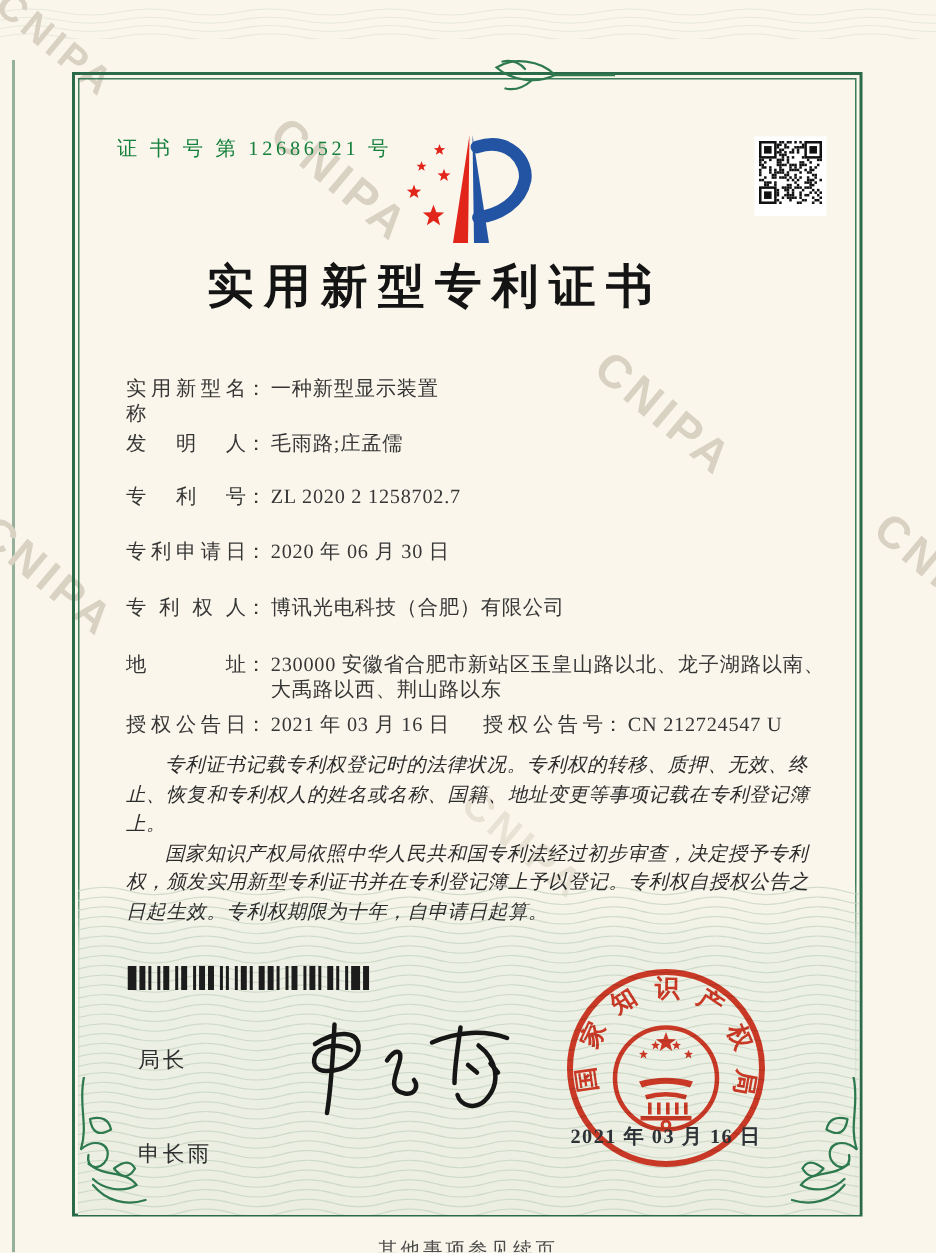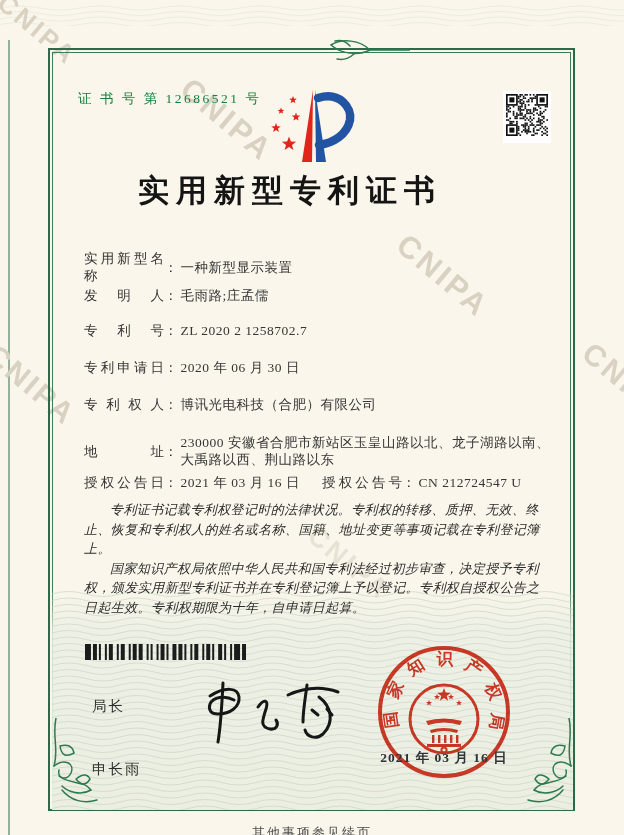--- a/index.html
+++ b/index.html
@@ -35,7 +35,7 @@
          font-size:31px;font-weight:bold;color:#141414;letter-spacing:7px;z-index:3;}
 
   .frow{position:absolute;left:84px;width:468px;font-size:13.5px;color:#363636;
-        z-index:3;display:flex;align-items:center;line-height:17px;}
+        z-index:3;display:flex;align-items:flex-start;line-height:17px;}
   .flabel{display:inline-block;width:80px;text-align:justify;text-align-last:justify;
           flex:0 0 80px;}
   .fcolon{flex:0 0 auto;}

